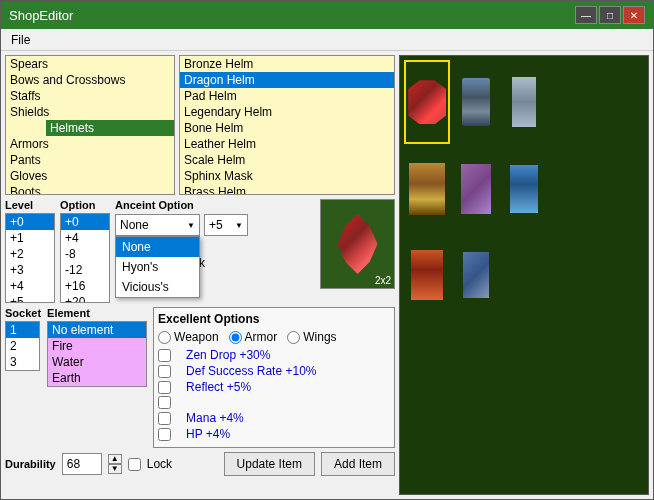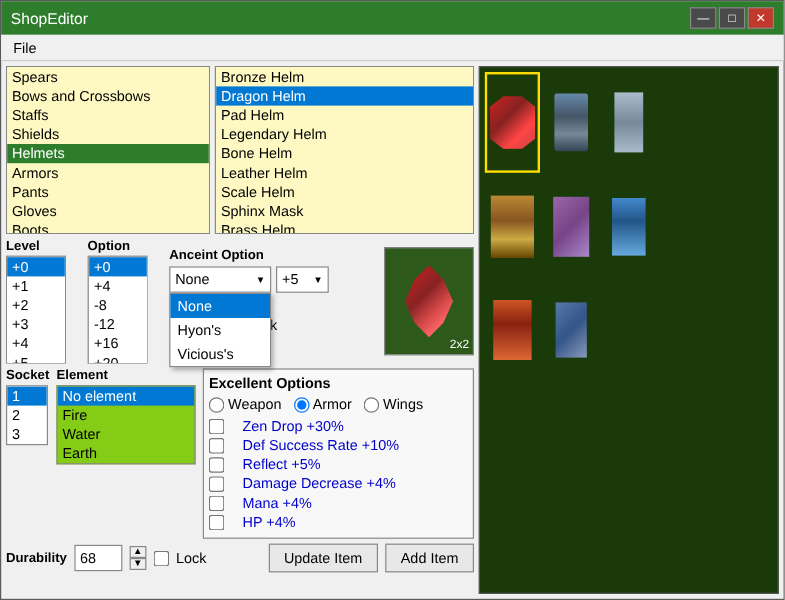--- a/index.html
+++ b/index.html
@@ -95,7 +95,7 @@
       font-size: 12px;
     }
     .list-box-item.selected { background: #0078d4; color: white; }
-    .list-box-item.selected-green { background: #2d7d2d; color: white; }
+    .list-box-item.selected-green { background: #2d7d2d; color: white; margin-left: 40px; }
     
     .controls-row {
       display: flex;

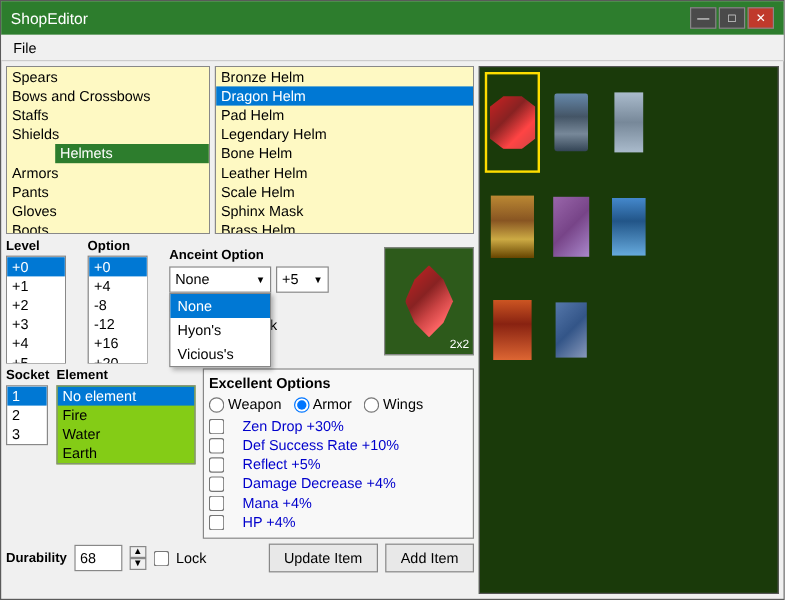--- a/index.html
+++ b/index.html
@@ -99,8 +99,8 @@
     
     .controls-row {
       display: flex;
-      gap: 18px;
-      align-items: center;
+      gap: 5px;
+      align-items: flex-start;
     }
     .control-group {
       display: flex;

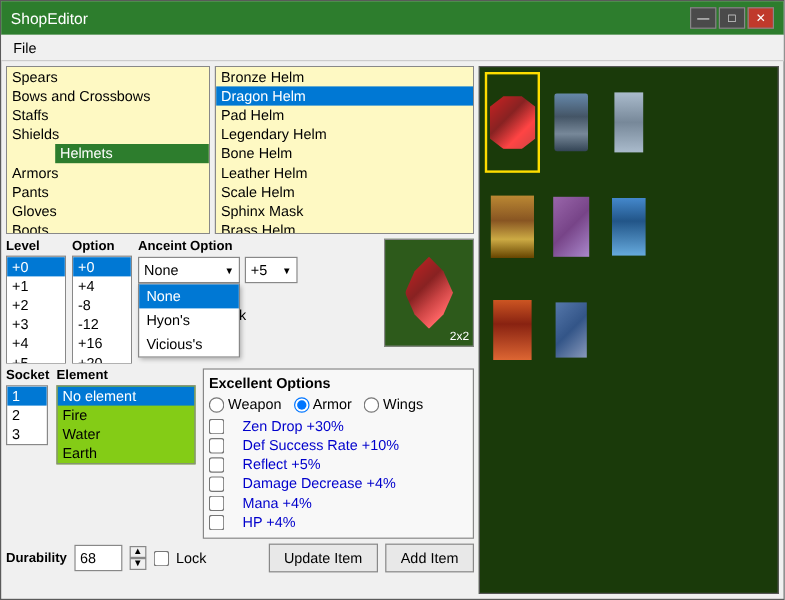--- a/index.html
+++ b/index.html
@@ -173,8 +173,8 @@
     }
     .element-list {
       border: 1px solid #888;
-      background: #84cc16;
-      width: 116px;
+      background: #f0abfc;
+      width: 100px;
       height: 65px;
       overflow-y: auto;
     }

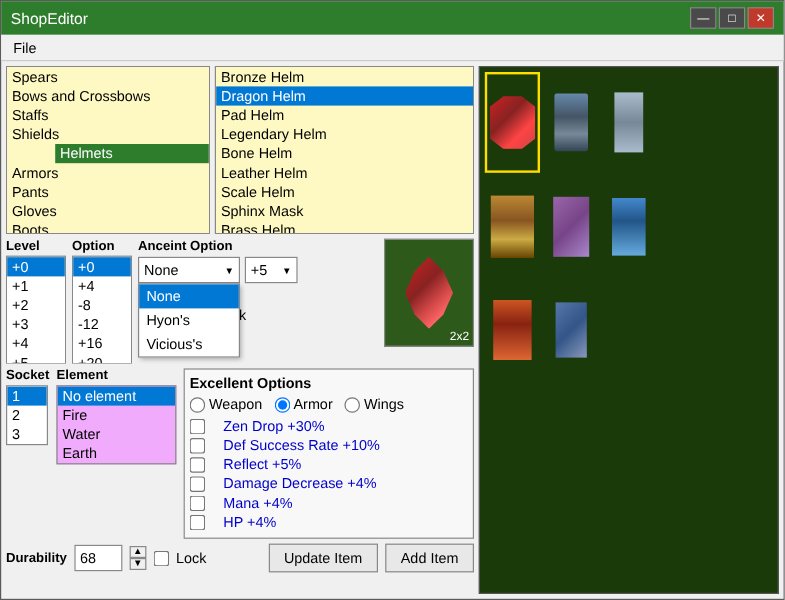--- a/index.html
+++ b/index.html
@@ -452,7 +452,6 @@
           </div>
           <div class="excellent-item">
             <input type="checkbox" style="">
-            <span style="color:#0000cc;">Damage Decrease +4%</span>
           </div>
           <div class="excellent-item">
             <input type="checkbox" style="">

